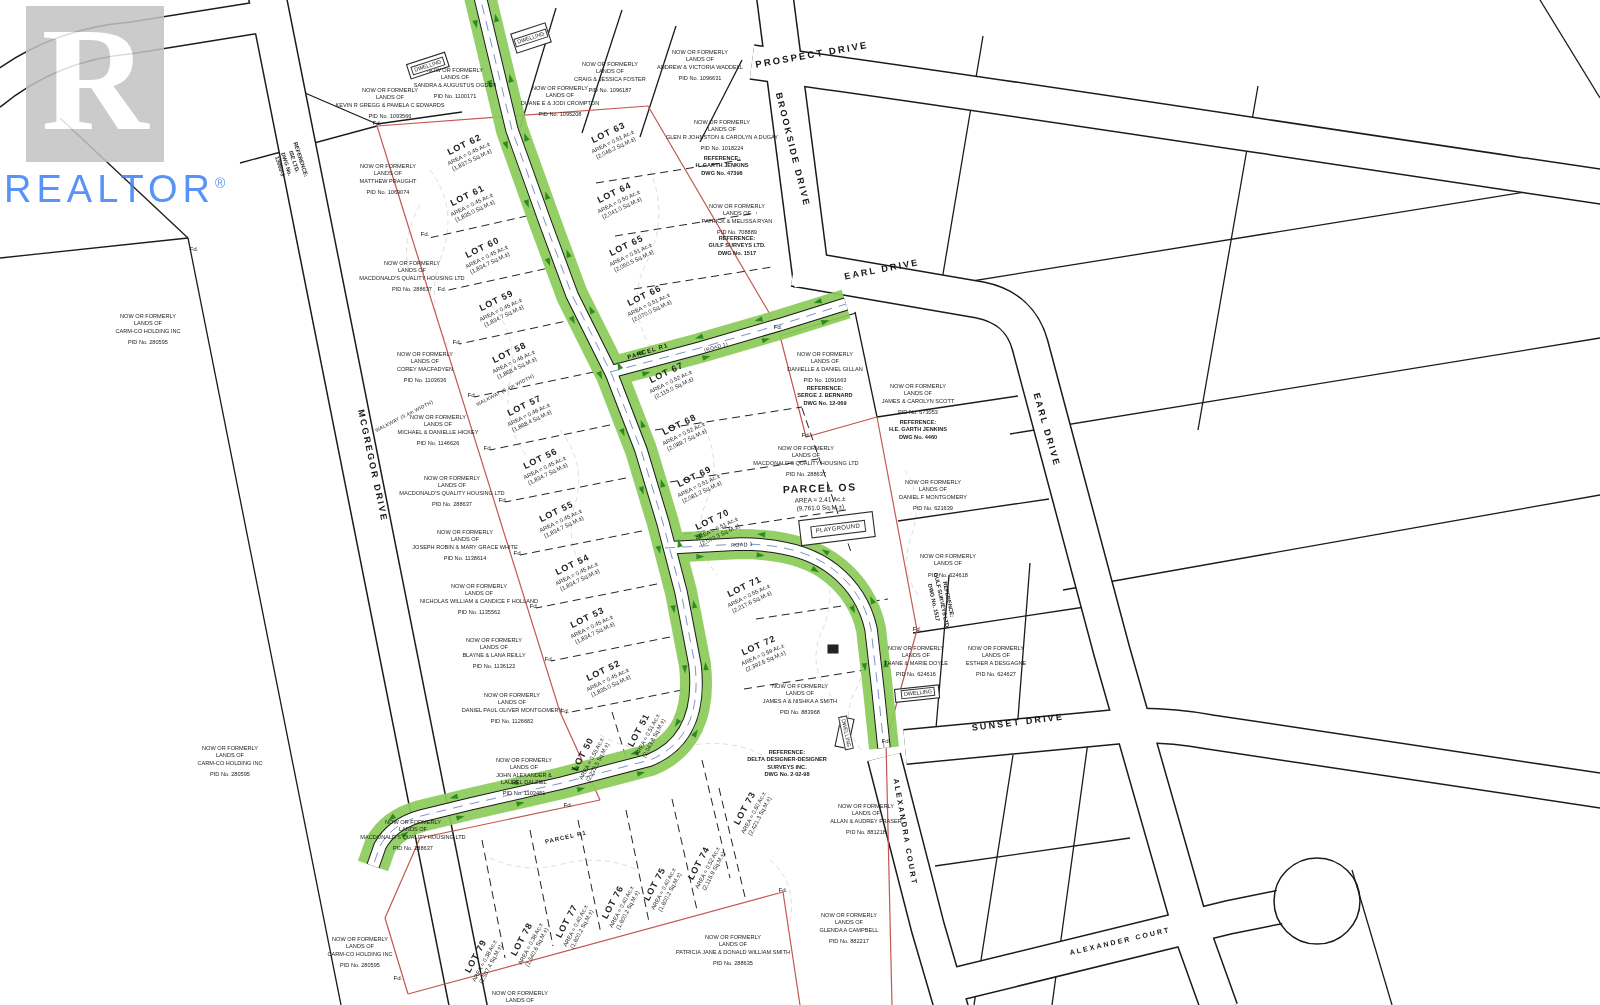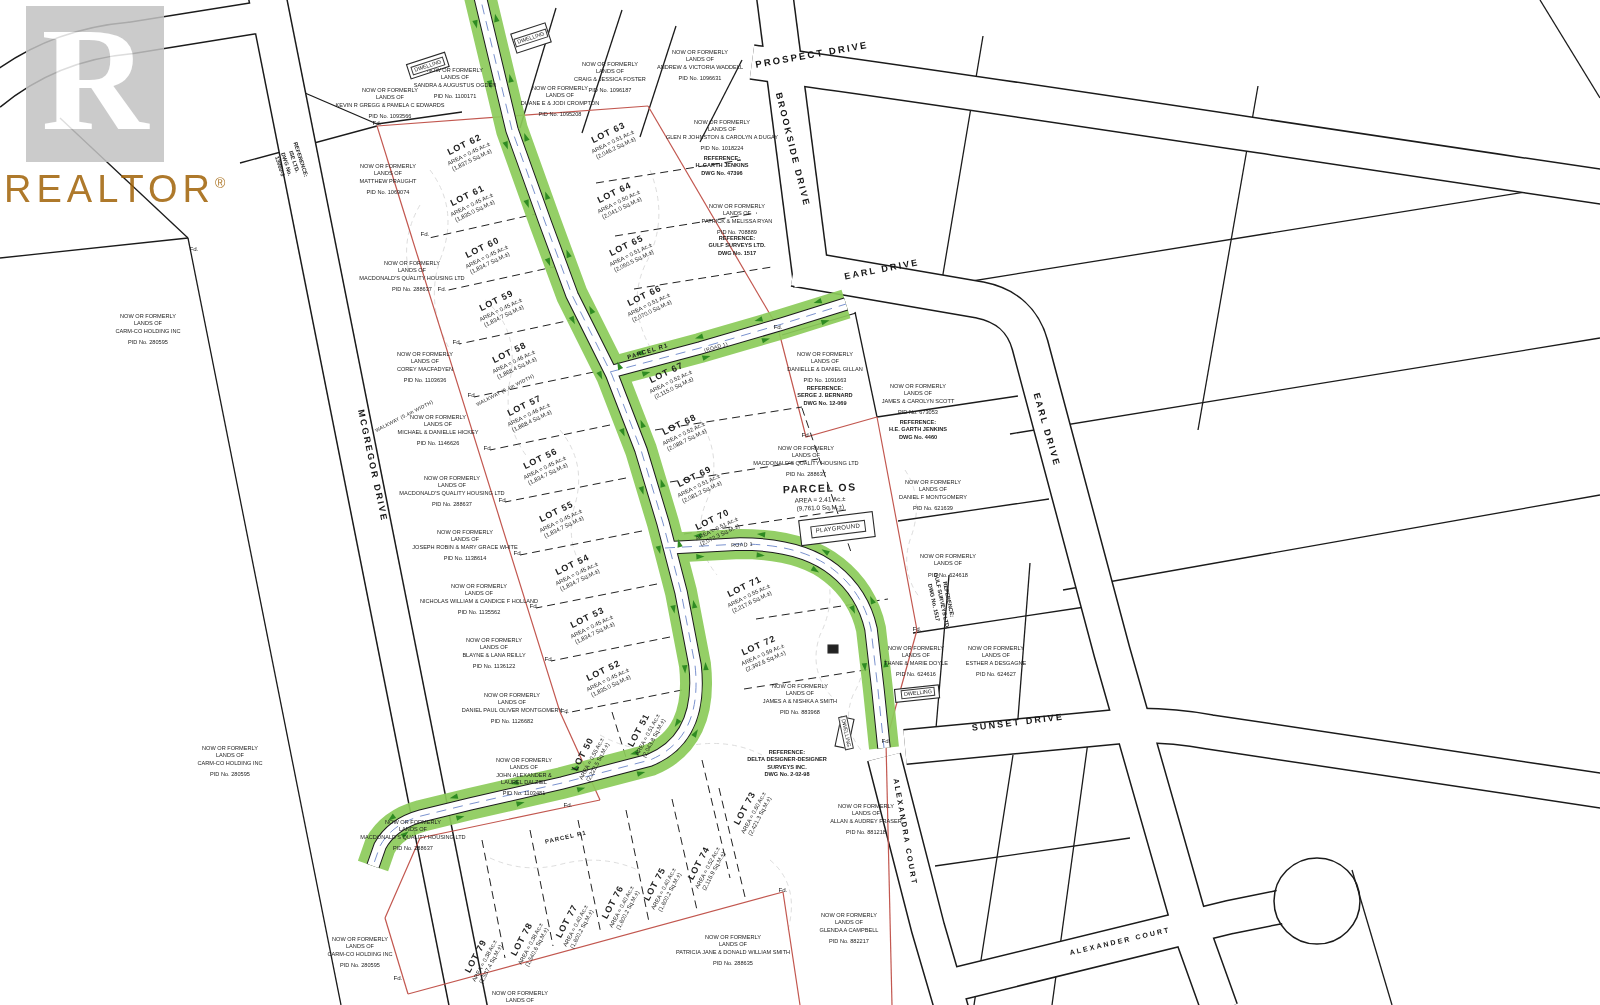--- a/index.html
+++ b/index.html
@@ -27,7 +27,7 @@
   .wm-logo{width:138px;height:156px;background:#c3c3c3;display:flex;align-items:center;justify-content:center}
   .wm-logo span{font-family:"Liberation Serif",serif;font-weight:700;font-size:148px;color:#fff;
                 line-height:.9;transform:translateY(-4px)}
-  .wm-text{margin:6px 0 0 -22px;font-size:38px;letter-spacing:5px;color:#a16207;font-weight:400}
+  .wm-text{margin:6px 0 0 -22px;font-size:38px;letter-spacing:5px;color:#3b82f6;font-weight:400}
   .wm-text sup{font-size:14px}
 </style>
 </head>

